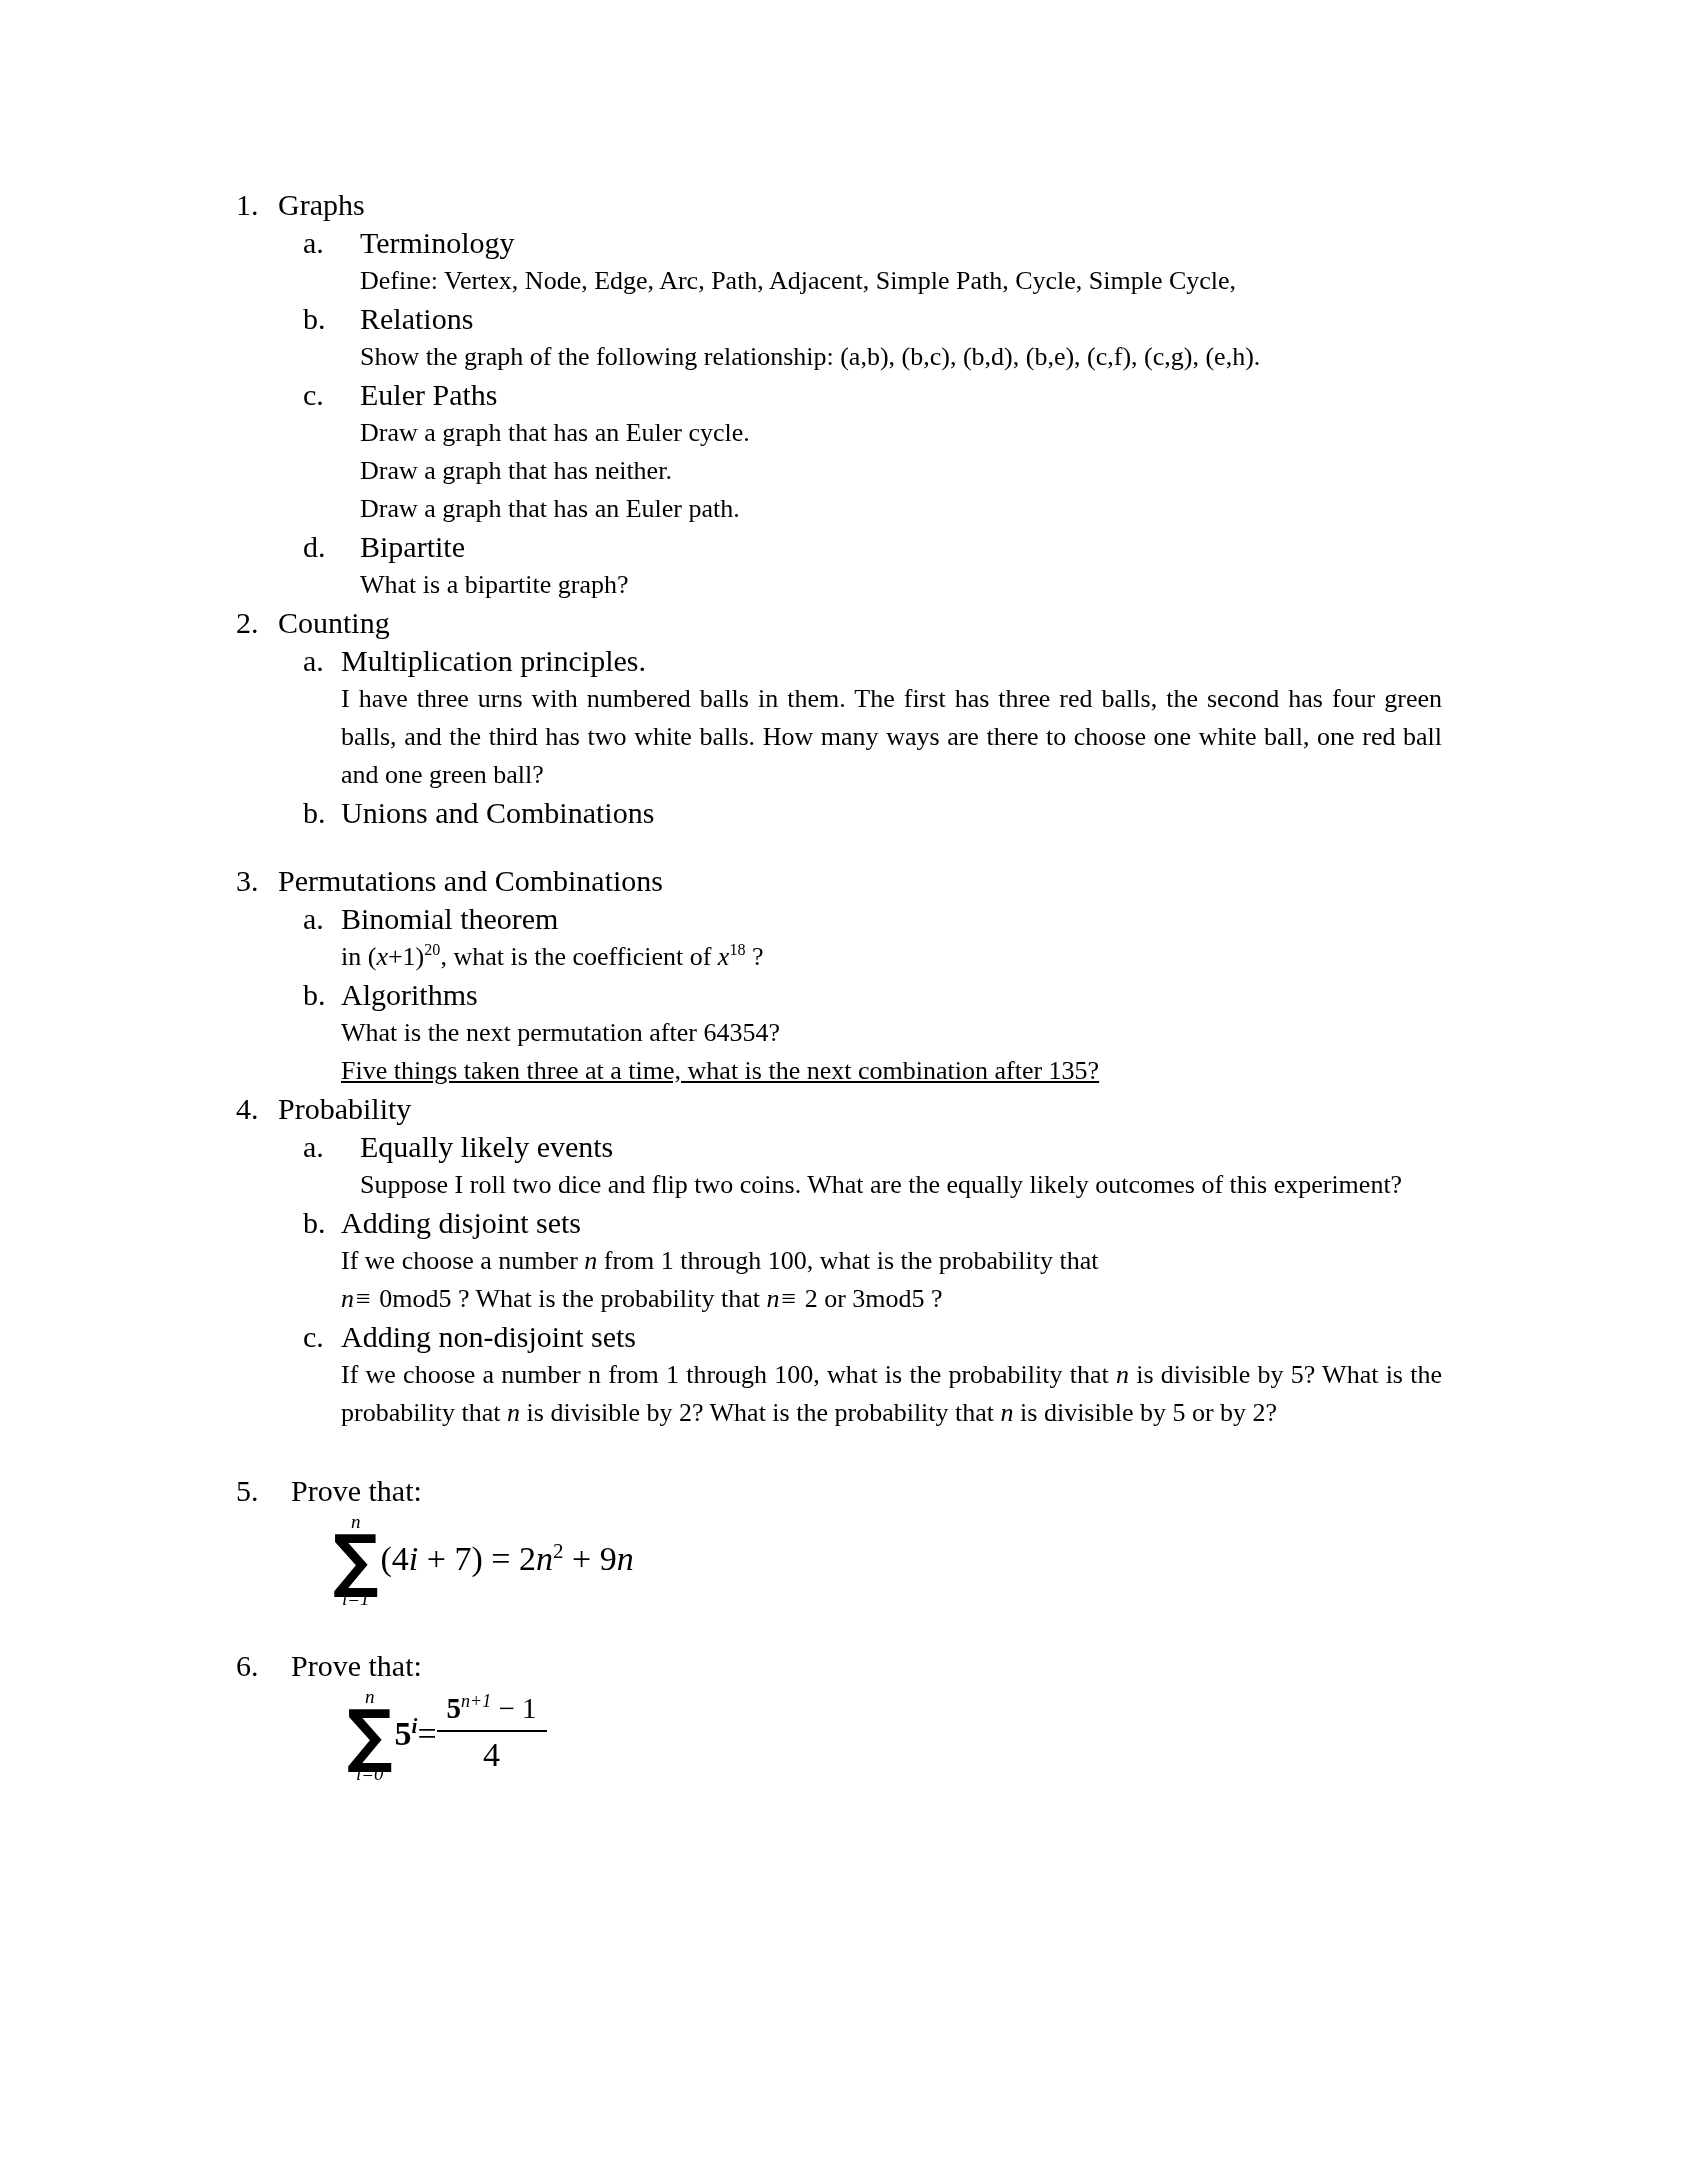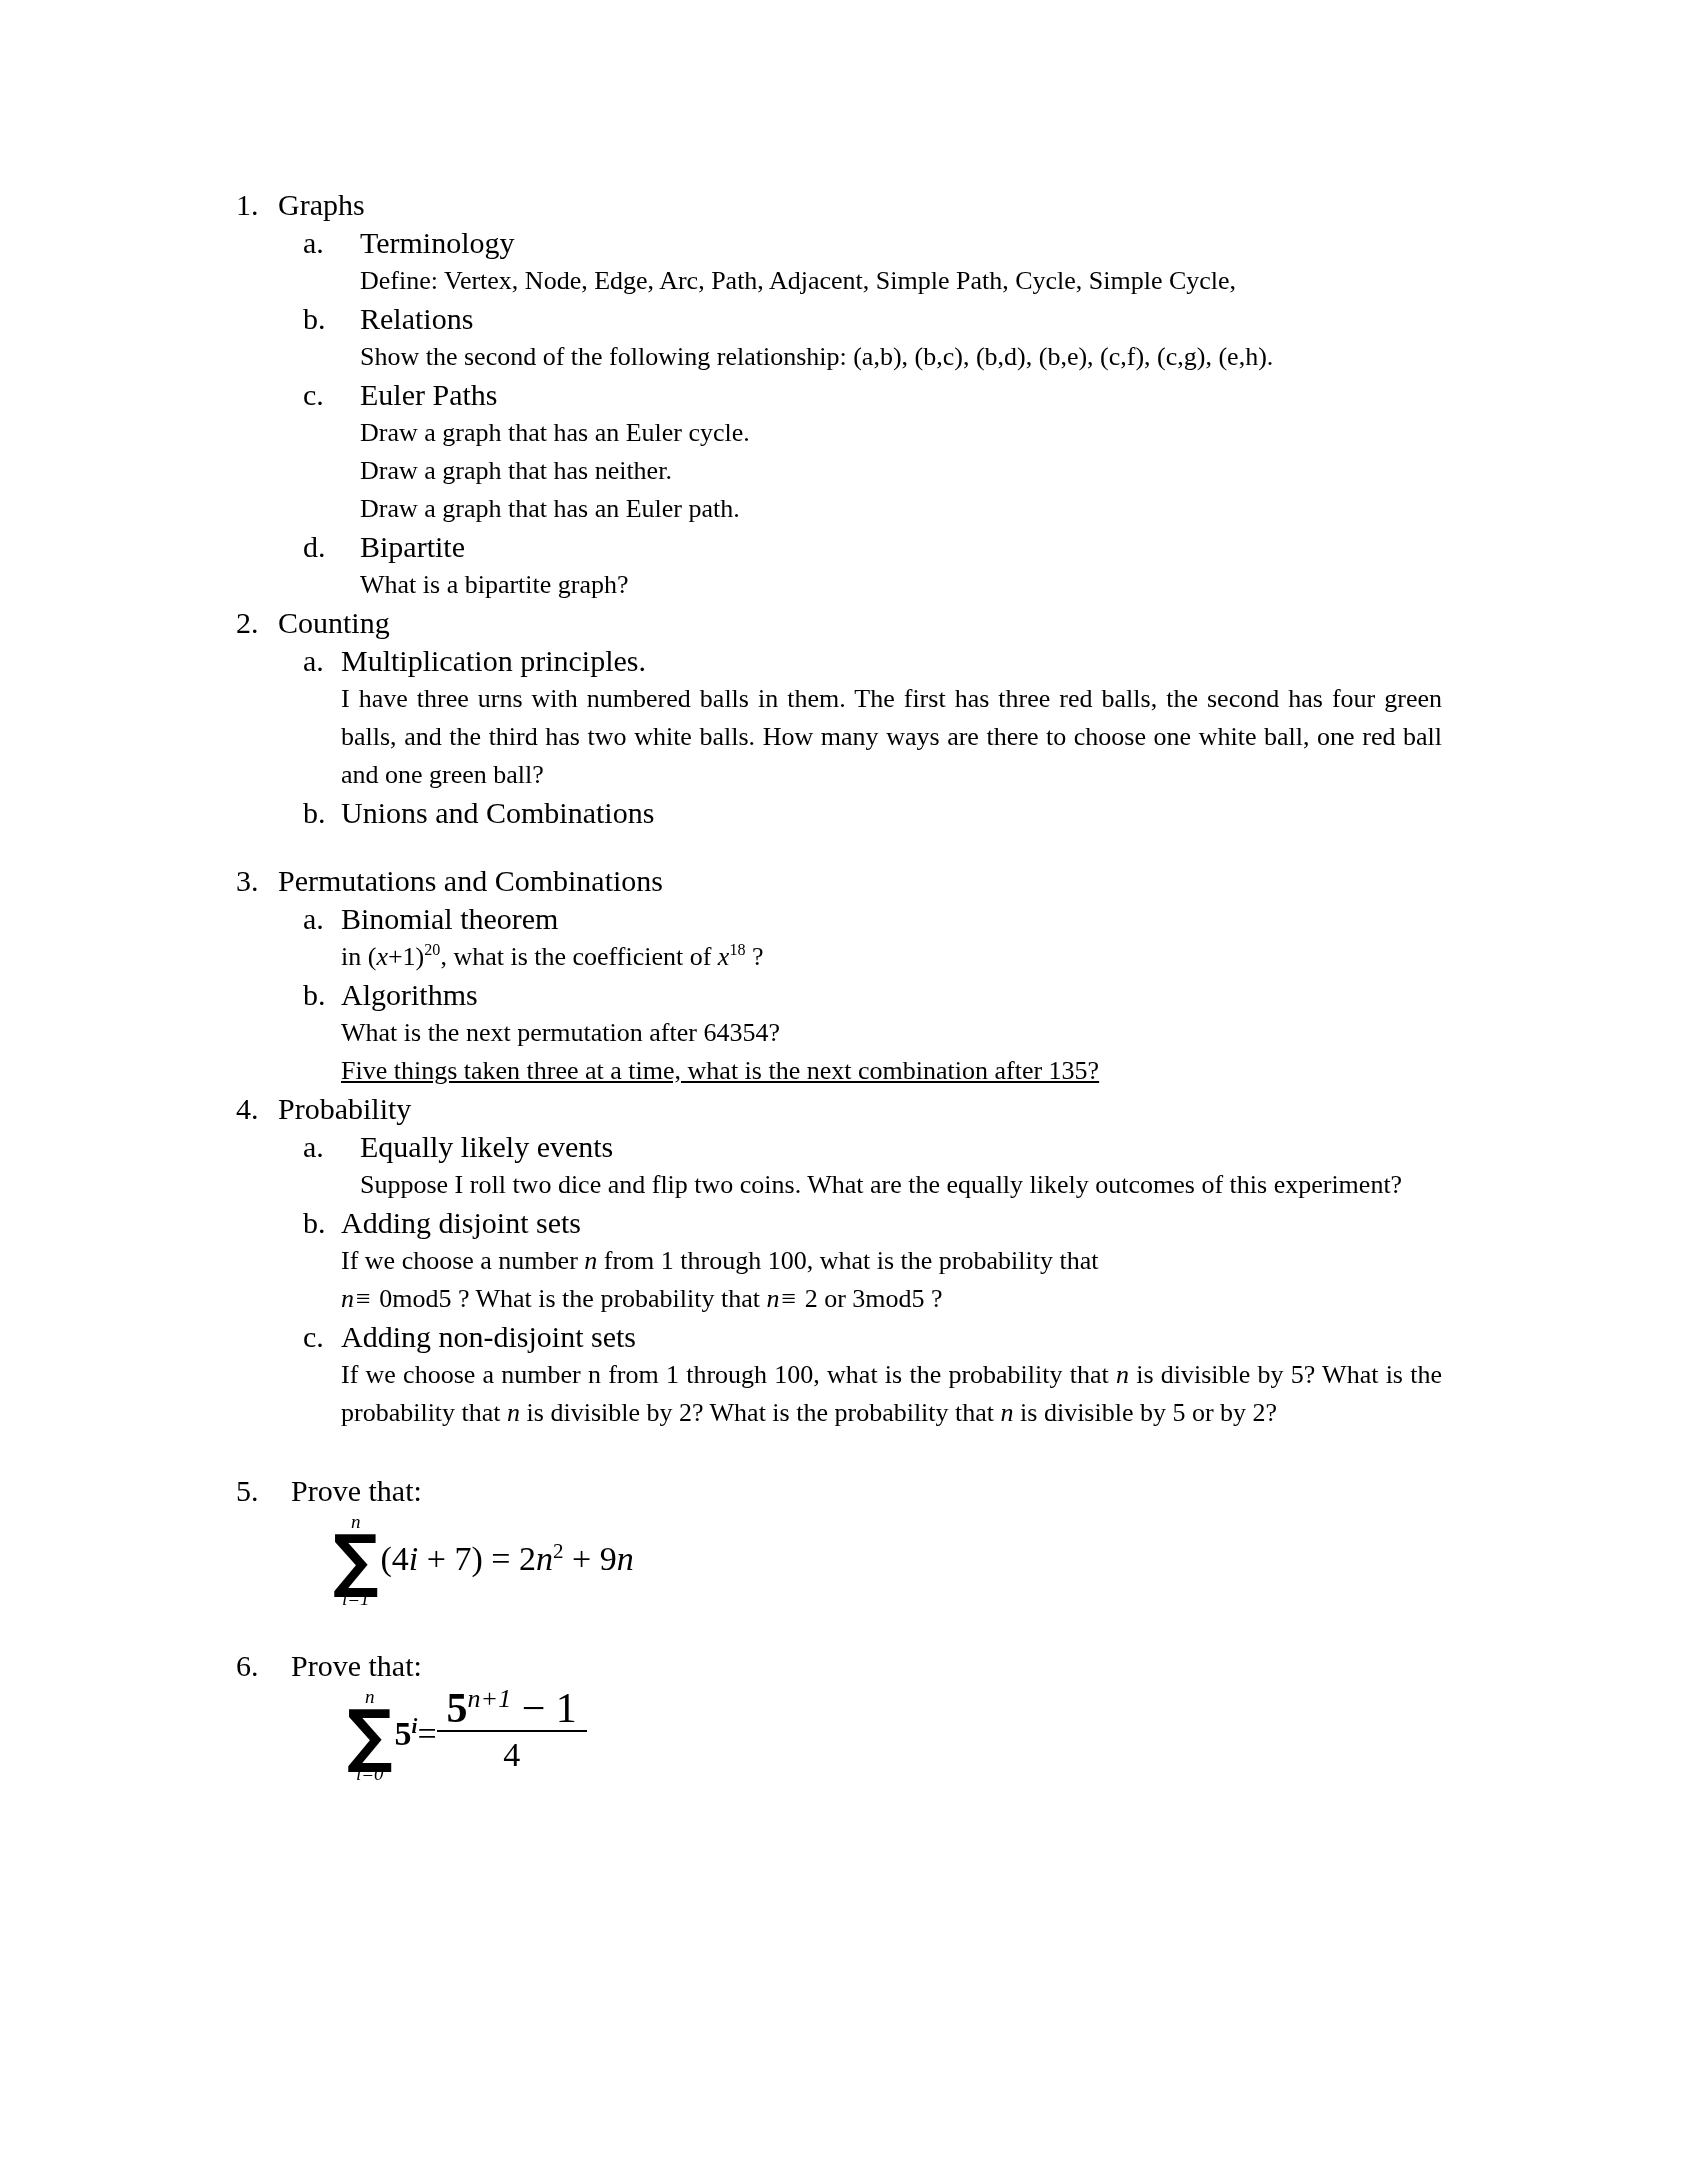--- a/index.html
+++ b/index.html
@@ -159,7 +159,7 @@
         <span class="num">b.</span>
         <span>Relations</span>
       </div>
-      <div class="body-text" style="padding-left:57px;">Show the second of the following relationship: (a,b), (b,c), (b,d), (b,e), (c,f), (c,g), (e,h).</div>
+      <div class="body-text" style="padding-left:57px;">Show the graph of the following relationship: (a,b), (b,c), (b,d), (b,e), (c,f), (c,g), (e,h).</div>
 
       <div class="lvl2">
         <span class="num">c.</span>

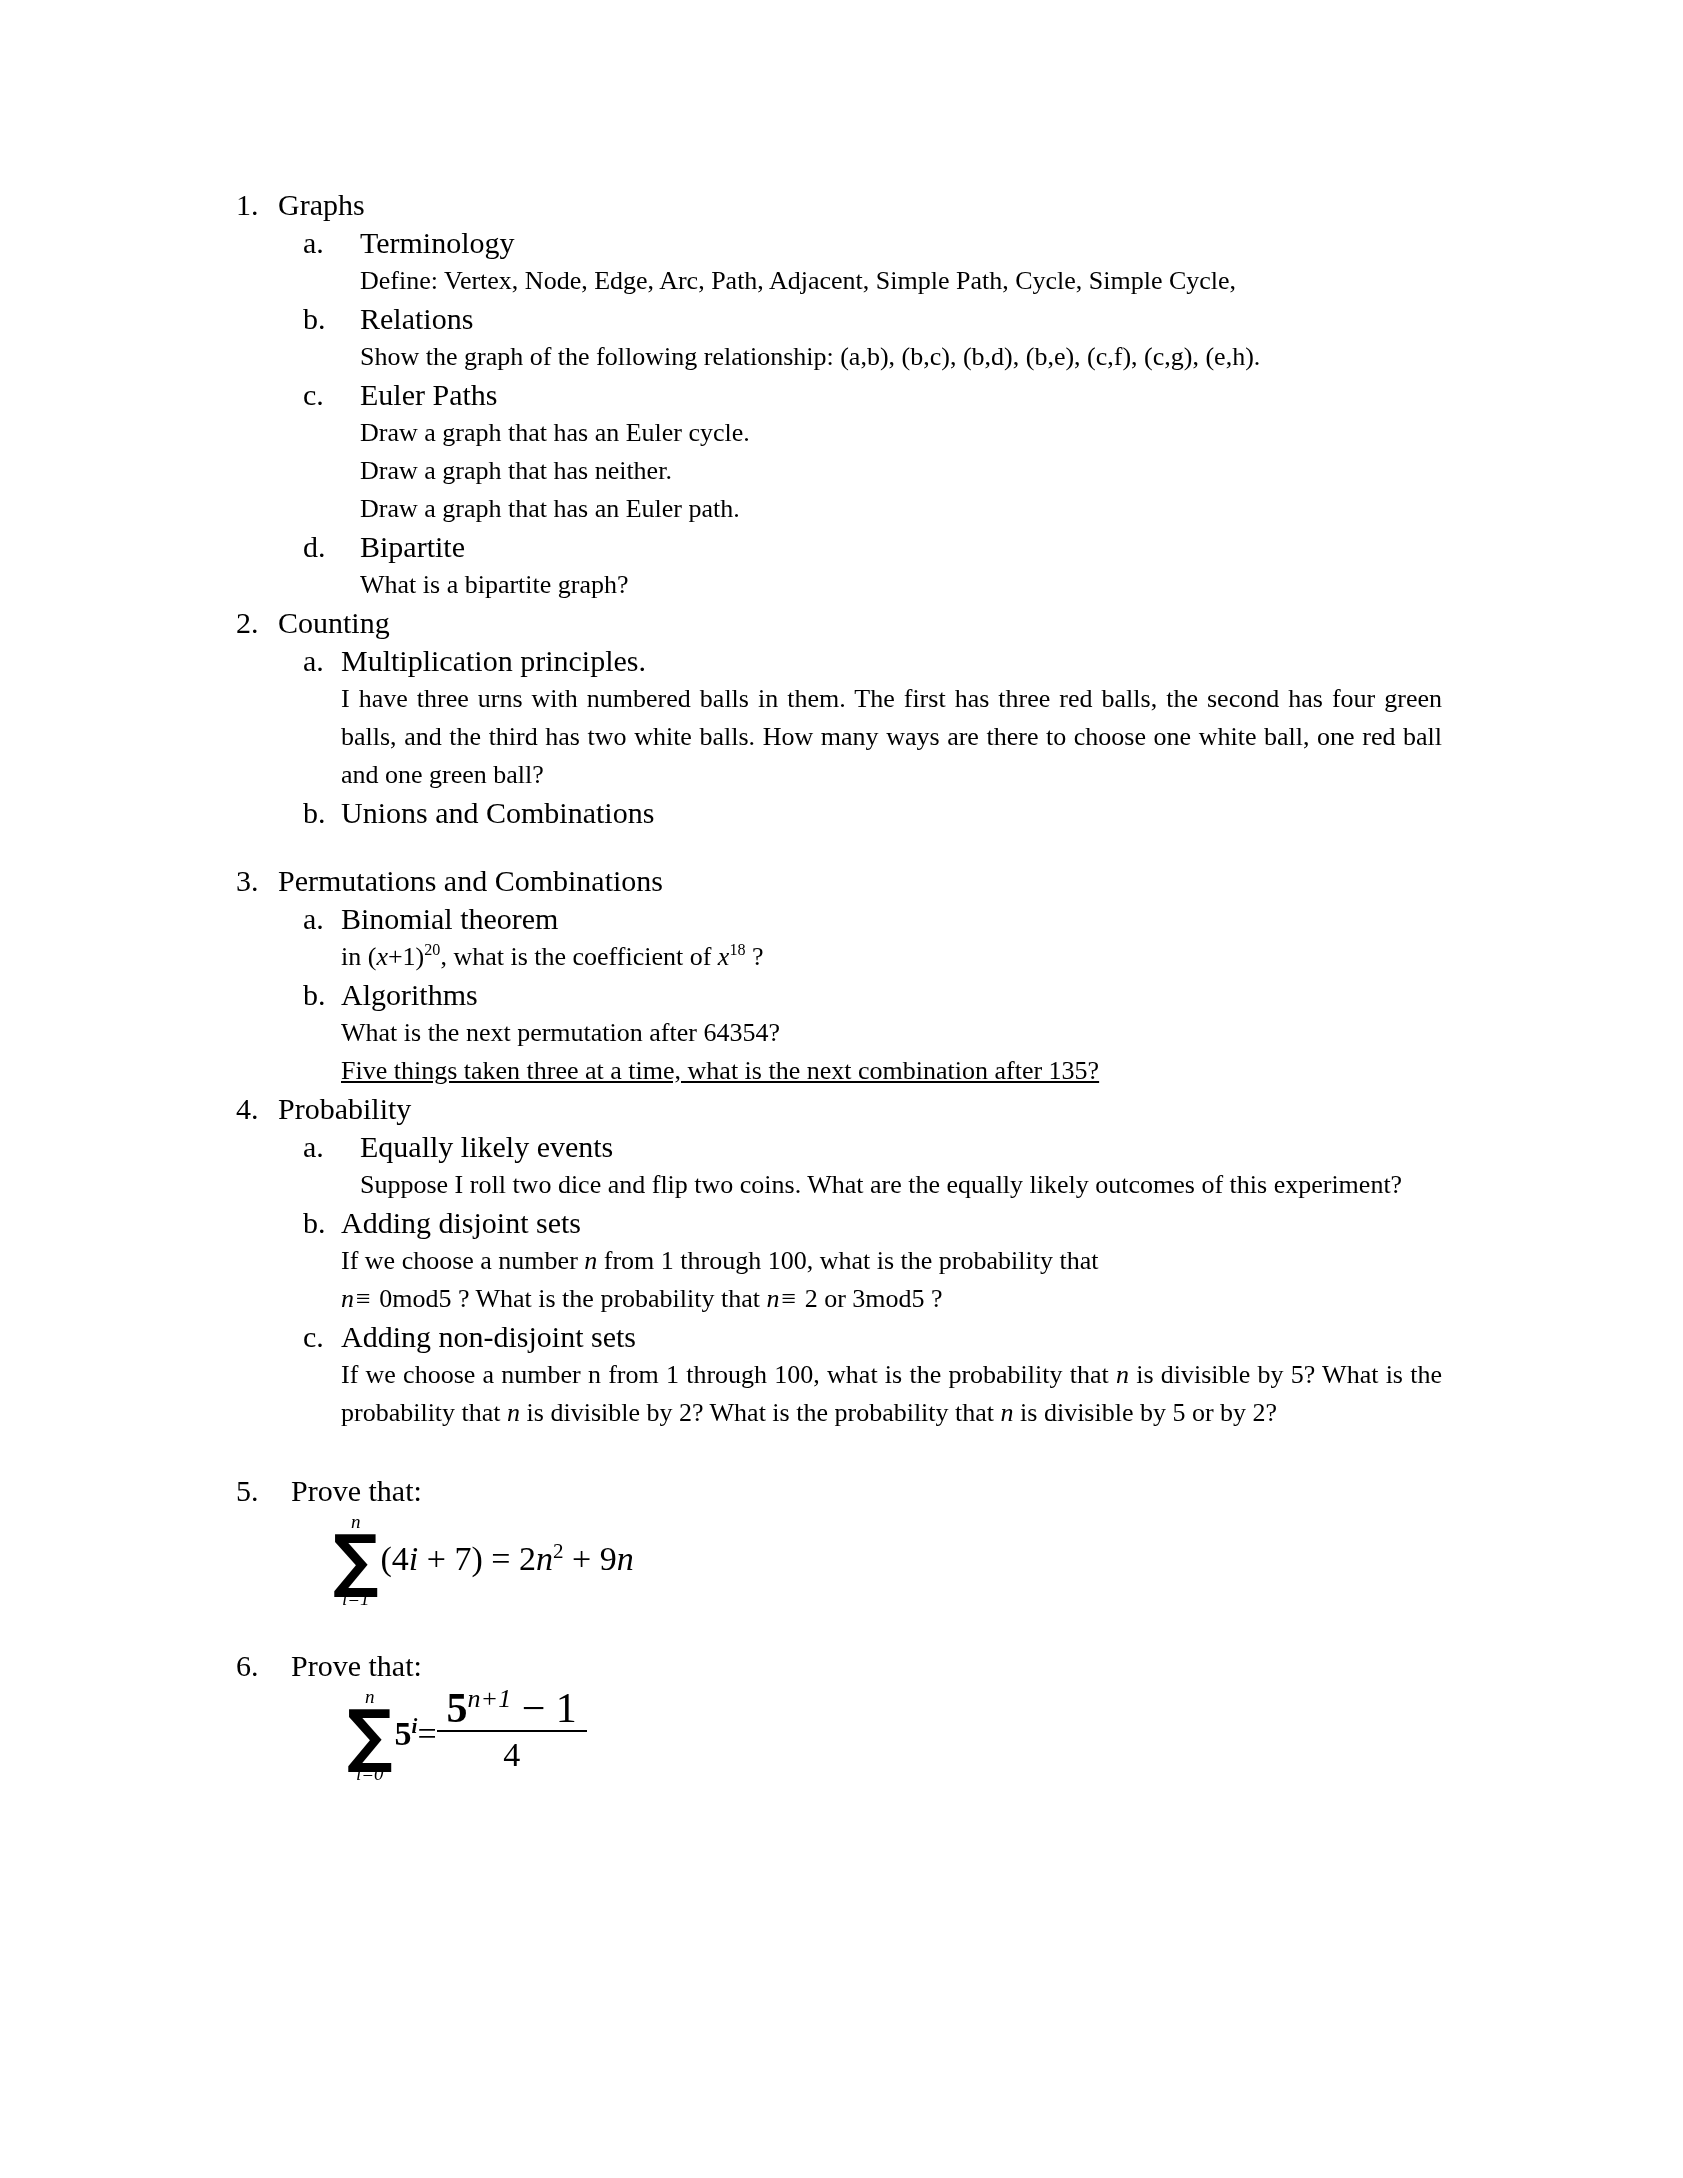--- a/index.html
+++ b/index.html
@@ -125,7 +125,7 @@
     display: block;
     padding: 0 10px 2px 10px;
     border-bottom: 2px solid #000;
-    font-size: 42px;
+    font-size: 29px;
     line-height: 40px;
   }
   .frac .denr {

